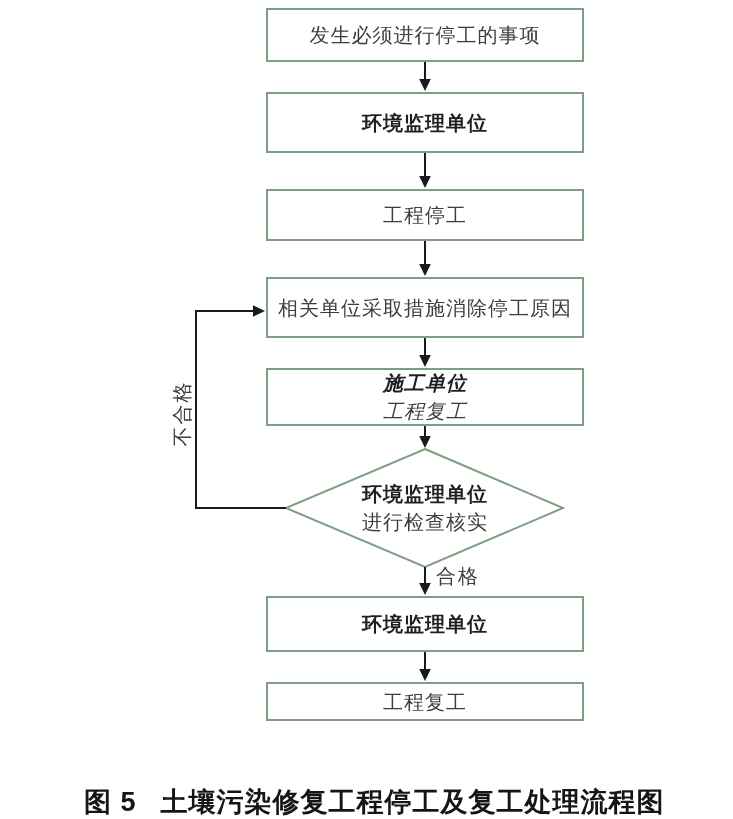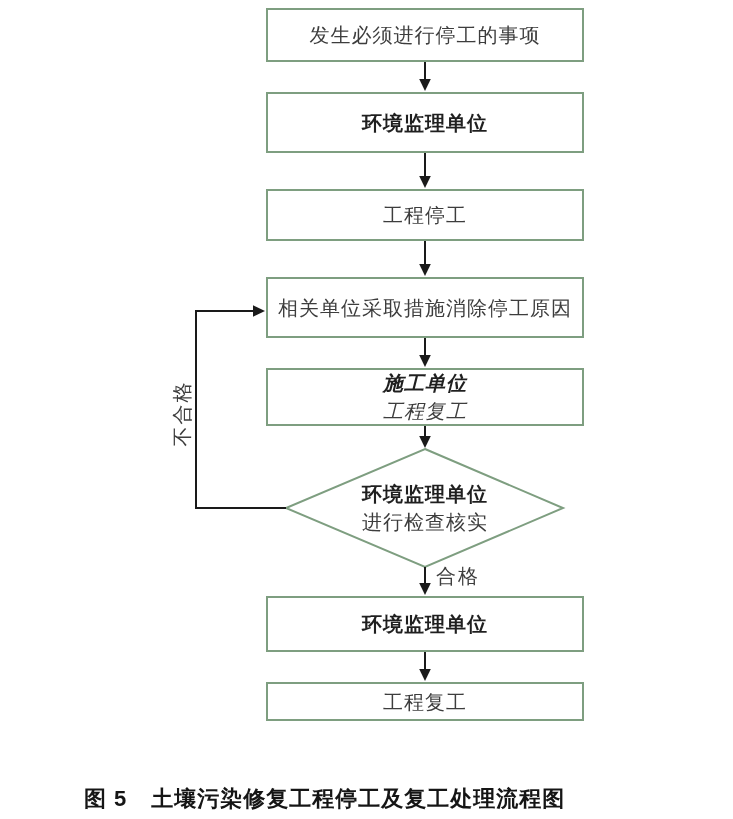--- a/index.html
+++ b/index.html
@@ -90,7 +90,7 @@
     top: 784px;
     font-family: "Liberation Sans", "DejaVu Sans", sans-serif;
     font-weight: 700;
-    font-size: 22px;
+    font-size: 27px;
     color: #151515;
     letter-spacing: 1px;
     white-space: nowrap;

